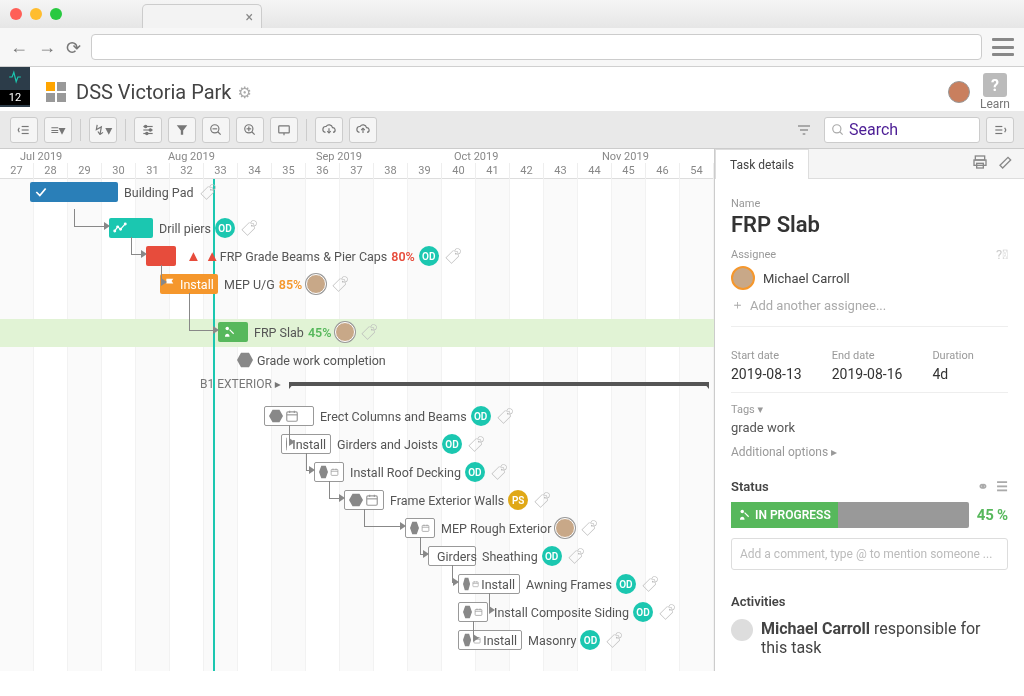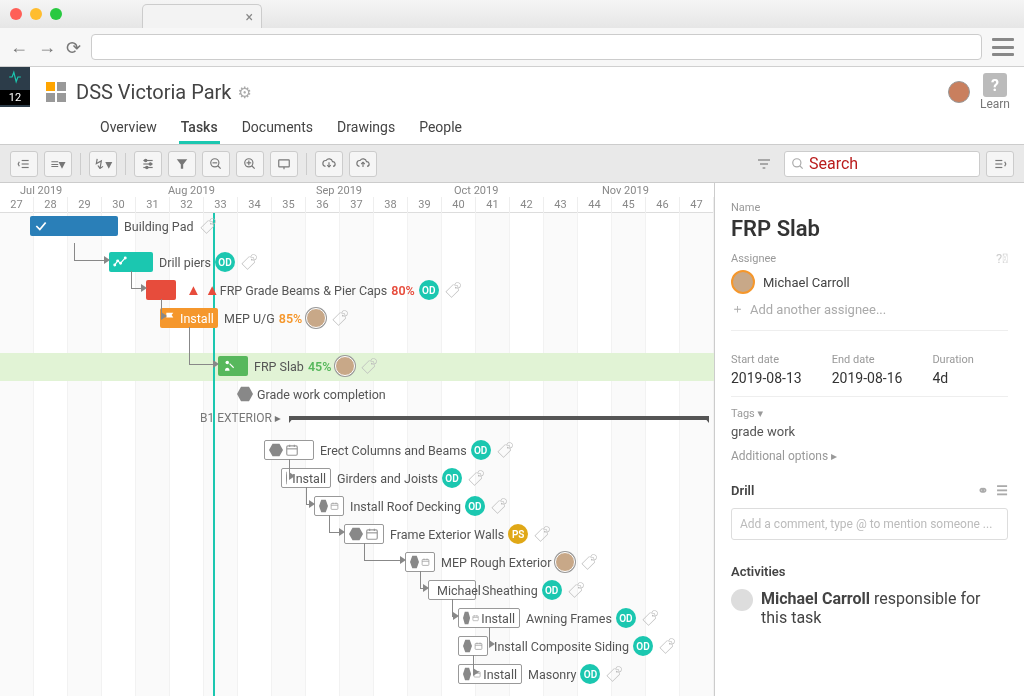--- a/index.html
+++ b/index.html
@@ -172,13 +172,6 @@
     </div>
   </div>
 
-  <div class="nav-tabs">
-    <div class="tab">Overview</div>
-    <div class="tab active">Tasks</div>
-    <div class="tab">Documents</div>
-    <div class="tab">Drawings</div>
-    <div class="tab">People</div>
-  </div>
 
   <div class="toolbar">
     <div class="tool-btn">

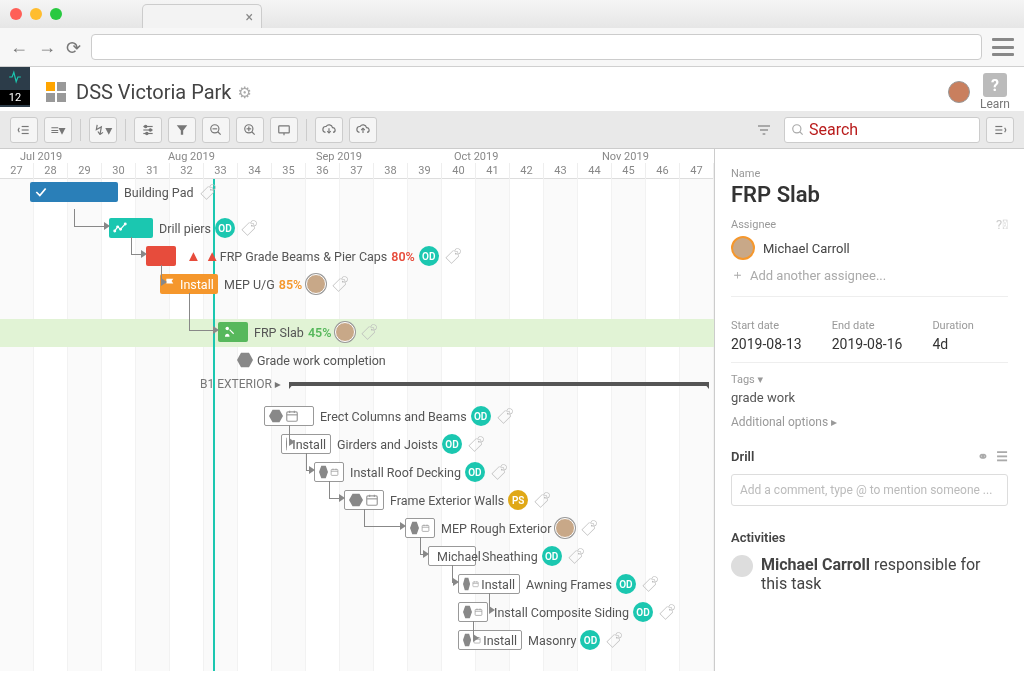--- a/index.html
+++ b/index.html
@@ -45,7 +45,7 @@
 .tool-btn { width:28px; height:26px; border:1px solid #ccc; background:#f5f5f5; border-radius:3px; display:flex; align-items:center; justify-content:center; color:#777; font-size:14px; cursor:pointer;}
 .tool-sep{width:1px;height:22px;background:#ccc;margin:0 2px;}
 .toolbar-right{margin-left:auto;display:flex;align-items:center;gap:6px;}
-.search-box{display:flex;align-items:center;background:#fff;border:1px solid #ccc;border-radius:3px;height:26px;padding:0 6px;width:196px;color:#b91c1c;}
+.search-box{display:flex;align-items:center;background:#fff;border:1px solid #ccc;border-radius:3px;height:26px;padding:0 6px;width:156px;color:#4c1d95;}
 .search-box svg{margin-right:4px;}
 
 

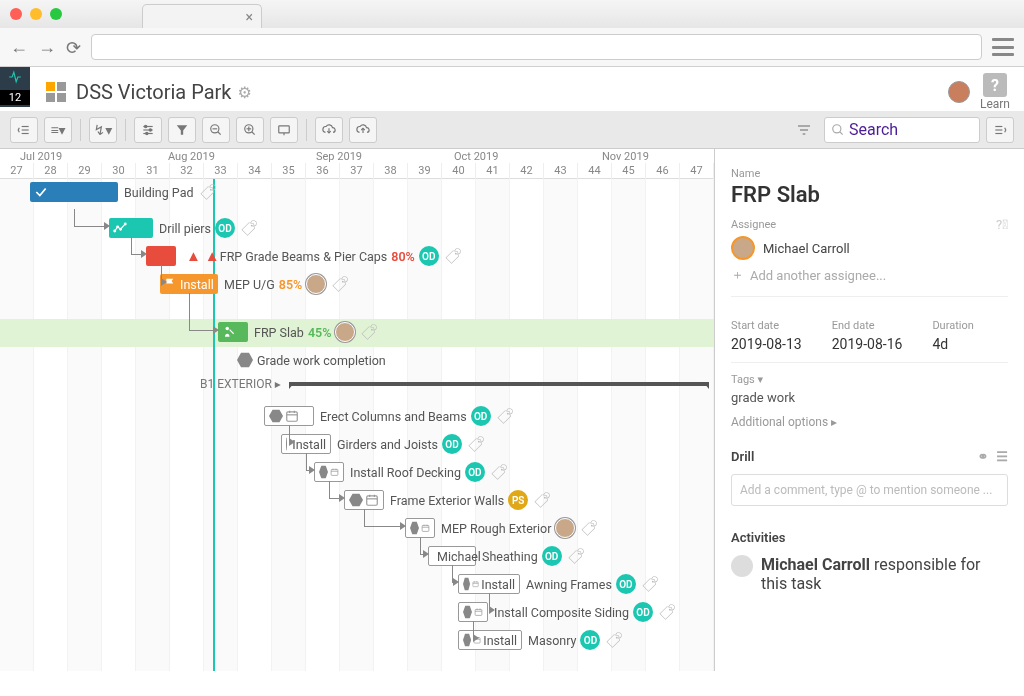--- a/index.html
+++ b/index.html
@@ -294,7 +294,7 @@
             <div class="week-cell">44</div>
             <div class="week-cell">45</div>
             <div class="week-cell">46</div>
-            <div class="week-cell">47</div>
+            <div class="week-cell">54</div>
           </div>
       </div>
       <div class="gantt-body">

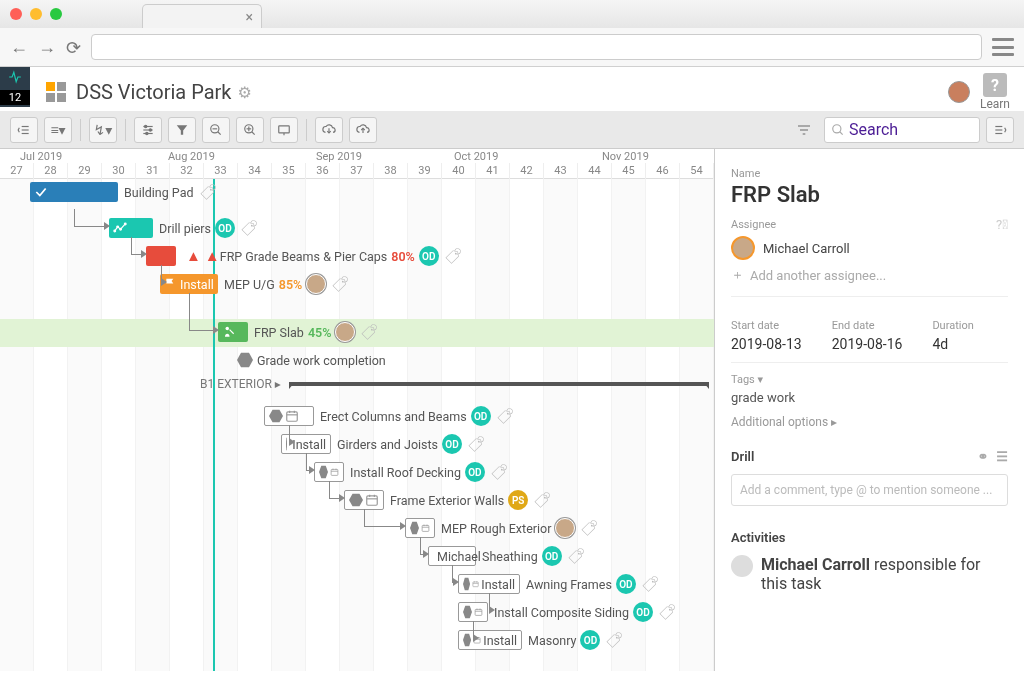--- a/index.html
+++ b/index.html
@@ -537,6 +537,19 @@
     </div>
 
     <div class="detail">
+      <div class="detail-tabs">
+        <div class="detail-tab">Task details</div>
+        <div class="detail-actions">
+          <span><svg width="16" height="16" viewBox="0 0 24 24" fill="none" stroke="currentColor" stroke-width="2">
+                <rect x="5" y="3" width="14" height="6"></rect>
+                <rect x="3" y="9" width="18" height="8"></rect>
+                <rect x="7" y="14" width="10" height="7"></rect>
+              </svg></span>
+          <span><svg width="16" height="16" viewBox="0 0 24 24" fill="none" stroke="currentColor" stroke-width="2">
+                <path d="M3 17l4 4 12-12-4-4L3 17z"></path>
+              </svg></span>
+        </div>
+      </div>
       <div class="detail-body">
         <div class="lbl">Name</div>
         <div class="big-name">FRP Slab</div>

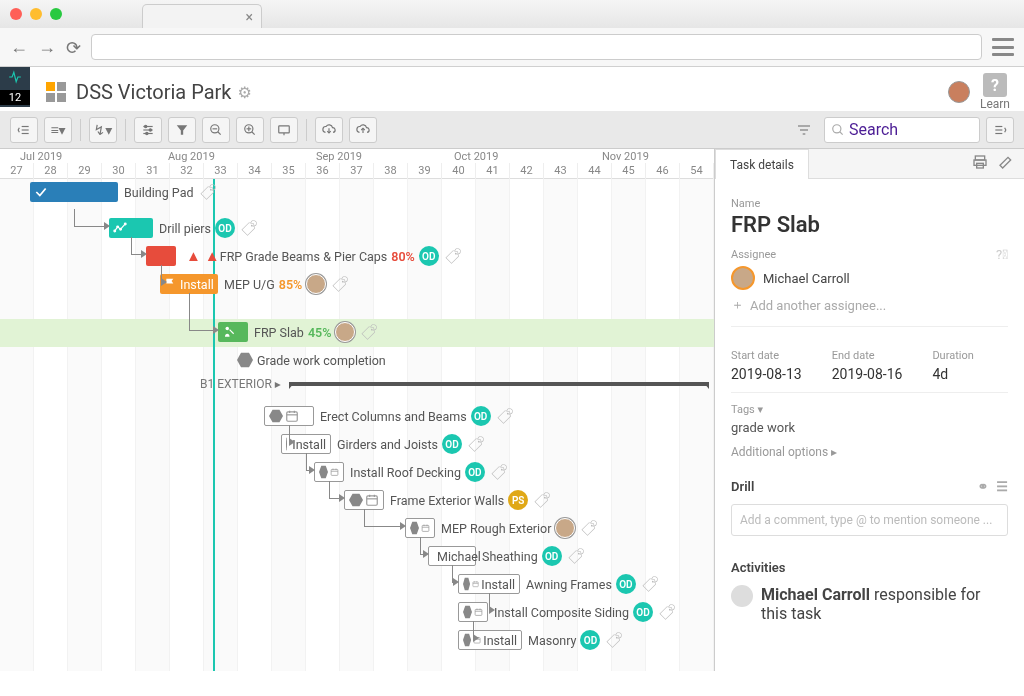--- a/index.html
+++ b/index.html
@@ -586,7 +586,7 @@
         <div class="addl">Additional options ▸</div>
 
         <div class="status-hdr">
-          <span>Drill</span>
+          <span>Status</span>
           <div class="status-icons">
             <span>⚭</span>
             <span>☰</span>

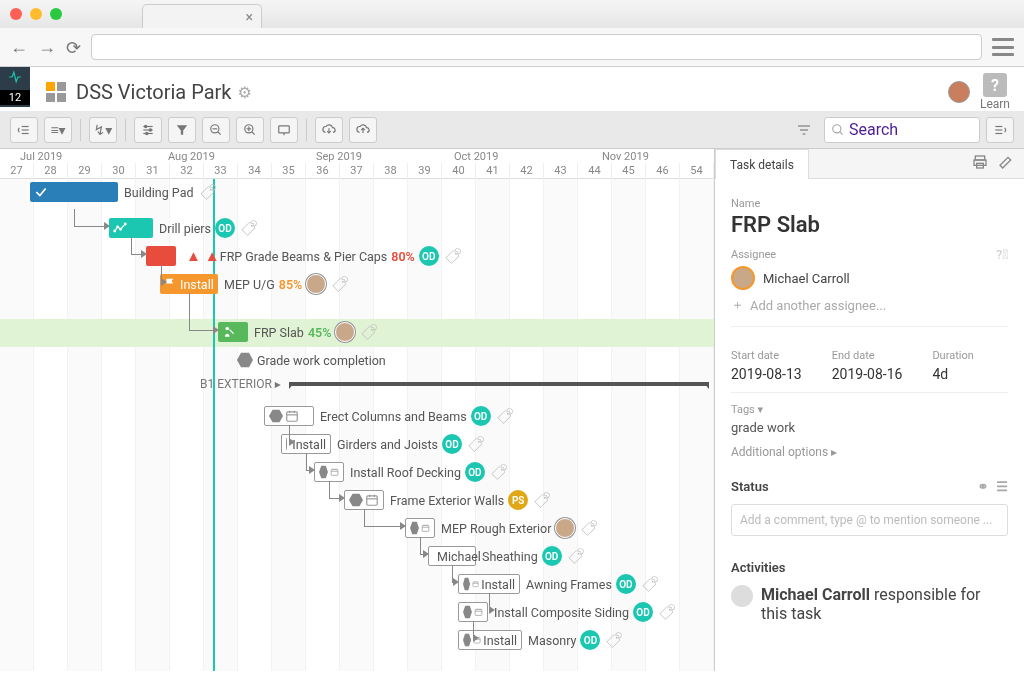--- a/index.html
+++ b/index.html
@@ -592,6 +592,19 @@
             <span>☰</span>
           </div>
         </div>
+        <div class="status-bar">
+          <div class="prog-outer">
+            <div class="prog-inner" style="width:45%;">
+              <svg width="14" height="14" viewBox="0 0 24 24" fill="#fff">
+                  <circle cx="9" cy="6" r="3"></circle>
+                  <path d="M5 20c0-3 2-5 4-5s4 2 4 5"></path>
+                  <line x1="13" y1="8" x2="20" y2="15" stroke="#fff" stroke-width="2"></line>
+                </svg>
+              <span>IN PROGRESS</span>
+            </div>
+          </div>
+          <span class="prog-pct"><span>45</span> %</span>
+        </div>
         <div class="comment-box">Add a comment, type @ to mention someone ...</div>
 
         <div class="act-hdr">Activities</div>

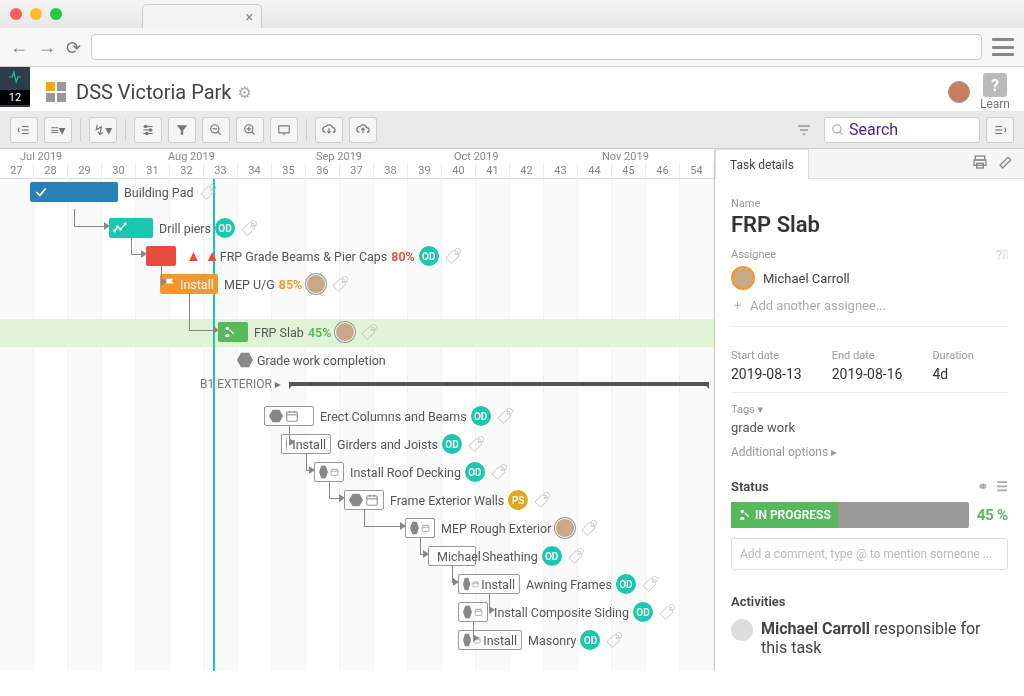--- a/index.html
+++ b/index.html
@@ -473,7 +473,7 @@
                   <line x1="8" y1="3" x2="8" y2="7"></line>
                   <line x1="16" y1="3" x2="16" y2="7"></line>
                 </svg>
-                <span style="color:#555;margin-left:2px;">Michael</span>
+                <span style="color:#555;margin-left:2px;">Girders</span>
               </div>
               <span>Sheathing</span>
               <span class="chip teal">OD</span>

